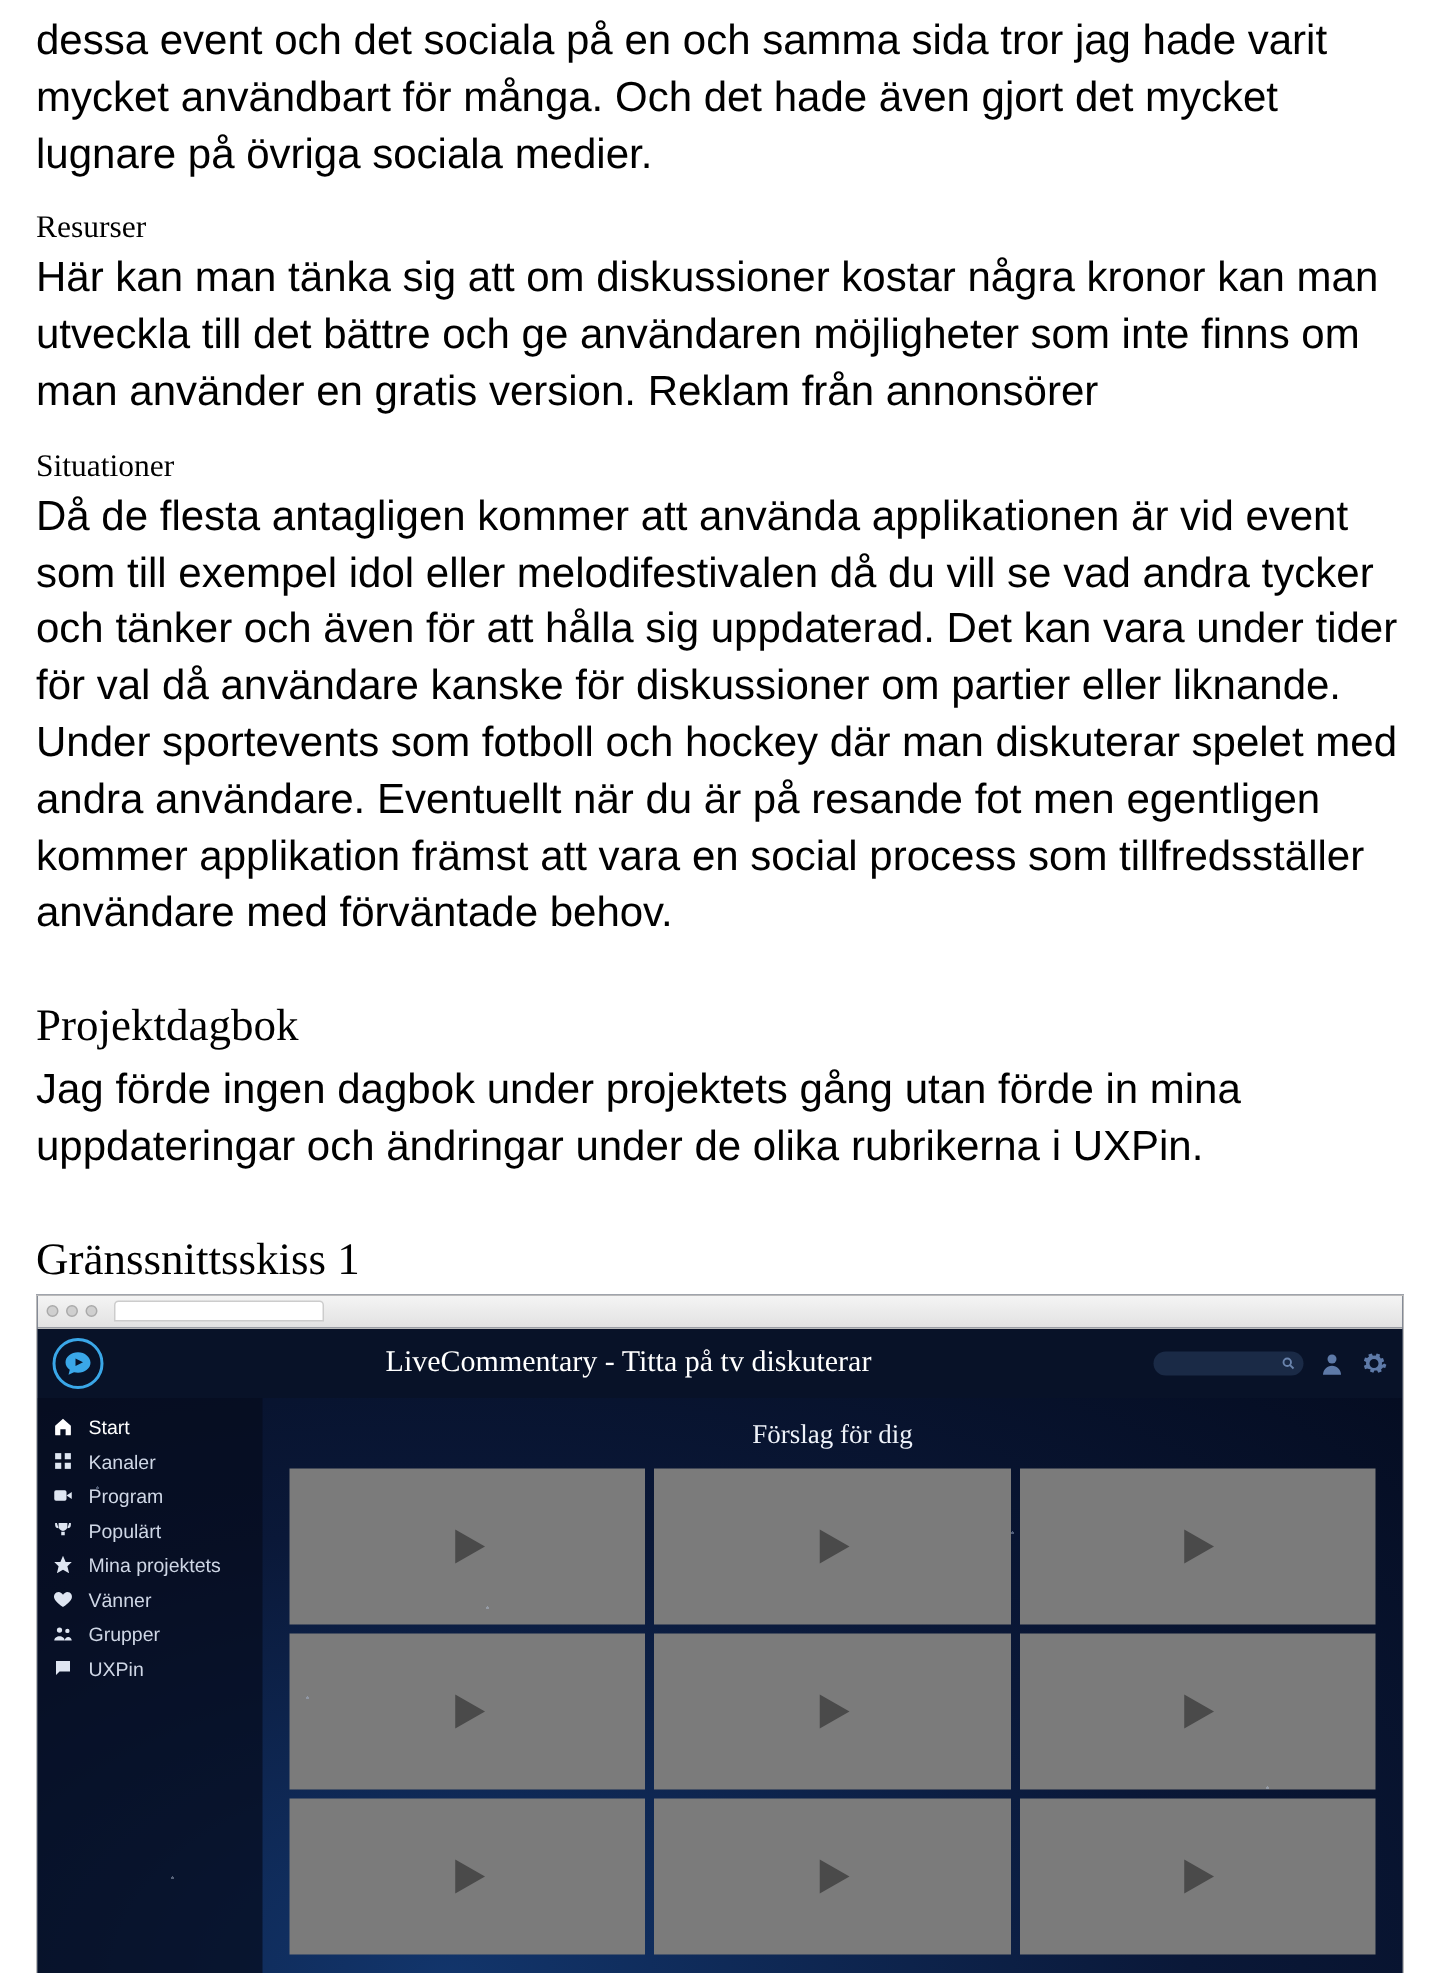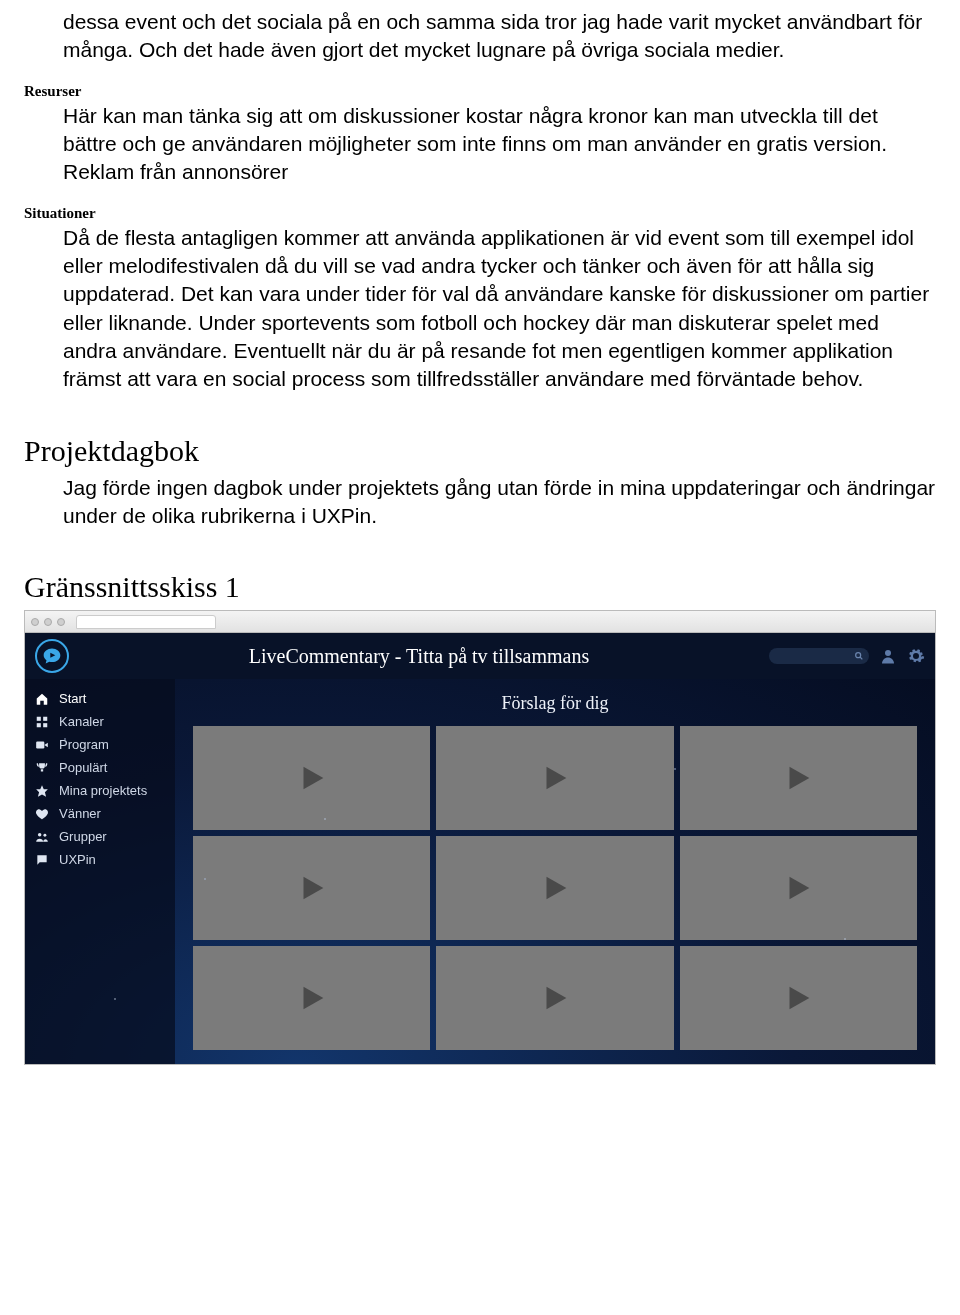--- a/index.html
+++ b/index.html
@@ -11,10 +11,9 @@
     padding: 8px 24px 24px 24px;
   }
   .body-text {
-    font-size: 21px;
+    font-size: 28px;
     line-height: 1.35;
     margin-bottom: 18px;
-    margin-left: 39px;
   }
   .section-heading {
     font-family: "Comic Sans MS", "Comic Sans", cursive;

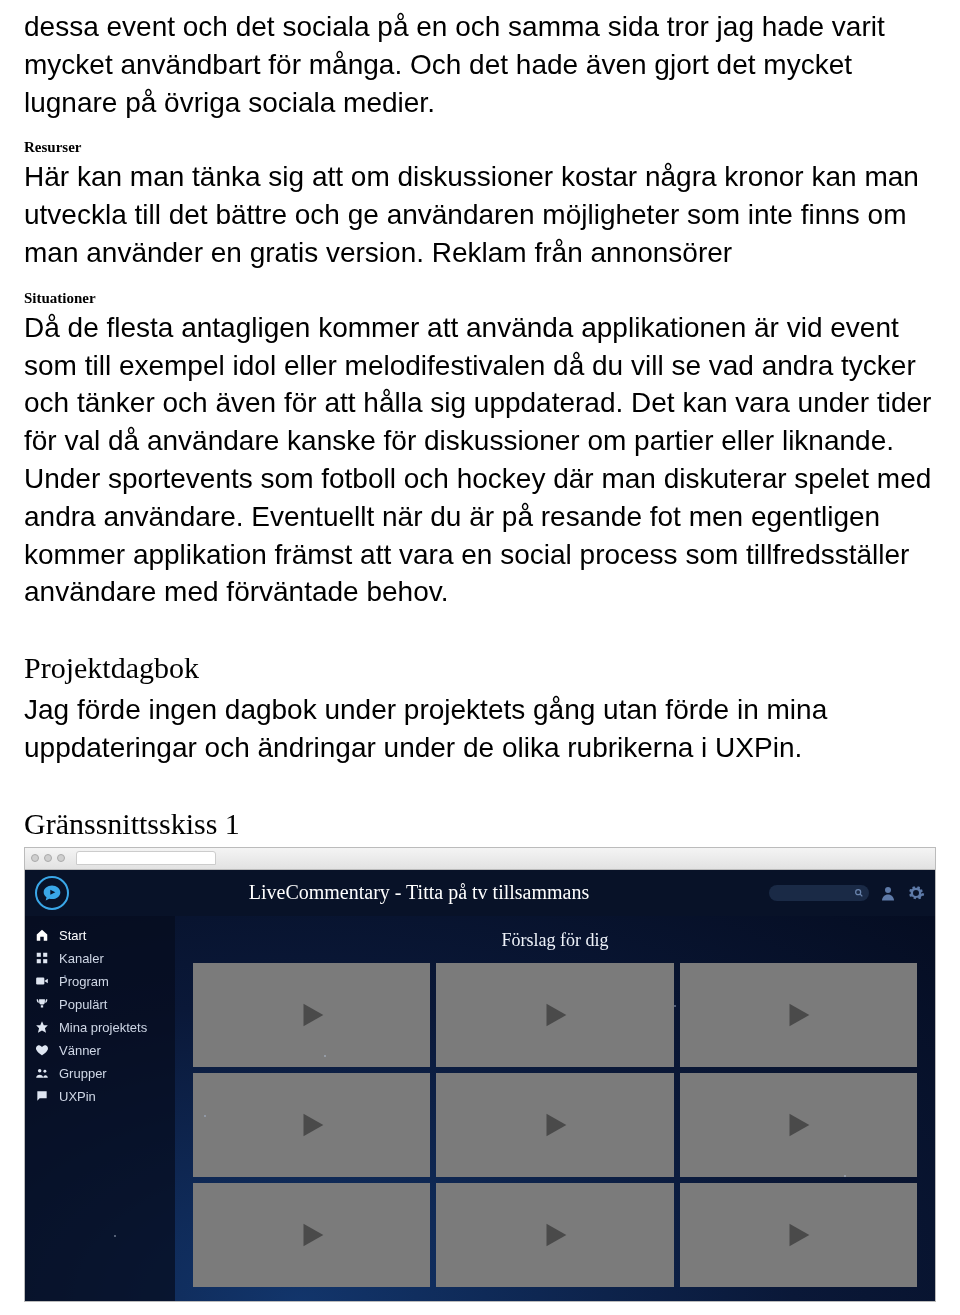--- a/index.html
+++ b/index.html
@@ -17,8 +17,8 @@
   }
   .section-heading {
     font-family: "Comic Sans MS", "Comic Sans", cursive;
-    font-weight: bold;
-    font-size: 15px;
+    font-weight: normal;
+    font-size: 21px;
     margin-top: 6px;
     margin-bottom: 2px;
   }

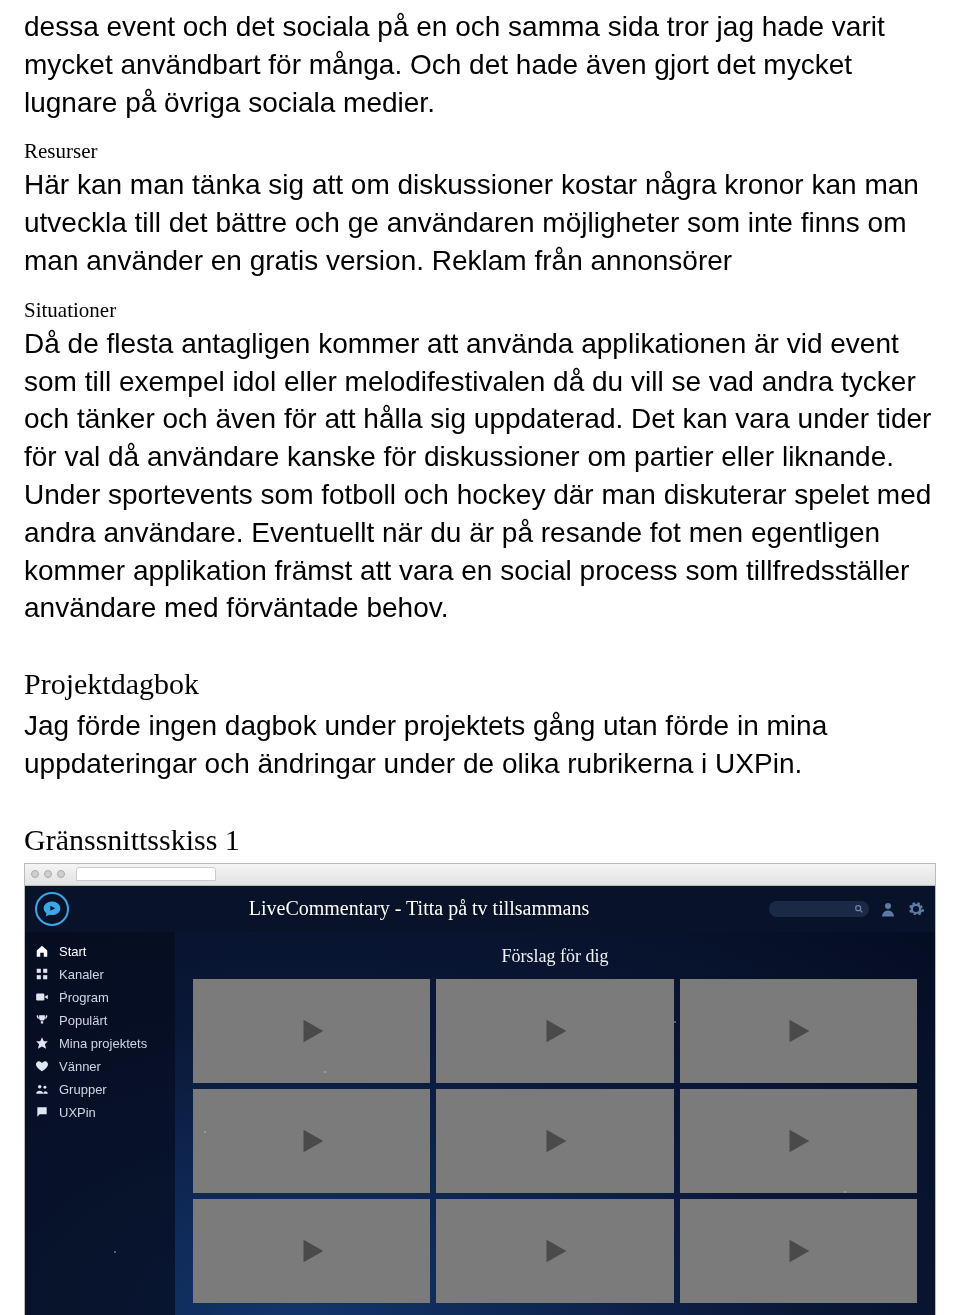--- a/index.html
+++ b/index.html
@@ -191,7 +191,7 @@
         <polygon points="10,8 16,11 10,14" fill="#081228"></polygon>
       </svg>
     </div>
-    <div class="app-title">LiveCommentary - Titta på tv tillsammans</div>
+    <div class="app-title">LiveCommentary - Titta på tv diskuterar</div>
     <div class="top-right">
       <div class="search-pill">
         <svg viewBox="0 0 24 24" fill="none" stroke="currentColor" stroke-width="3">

